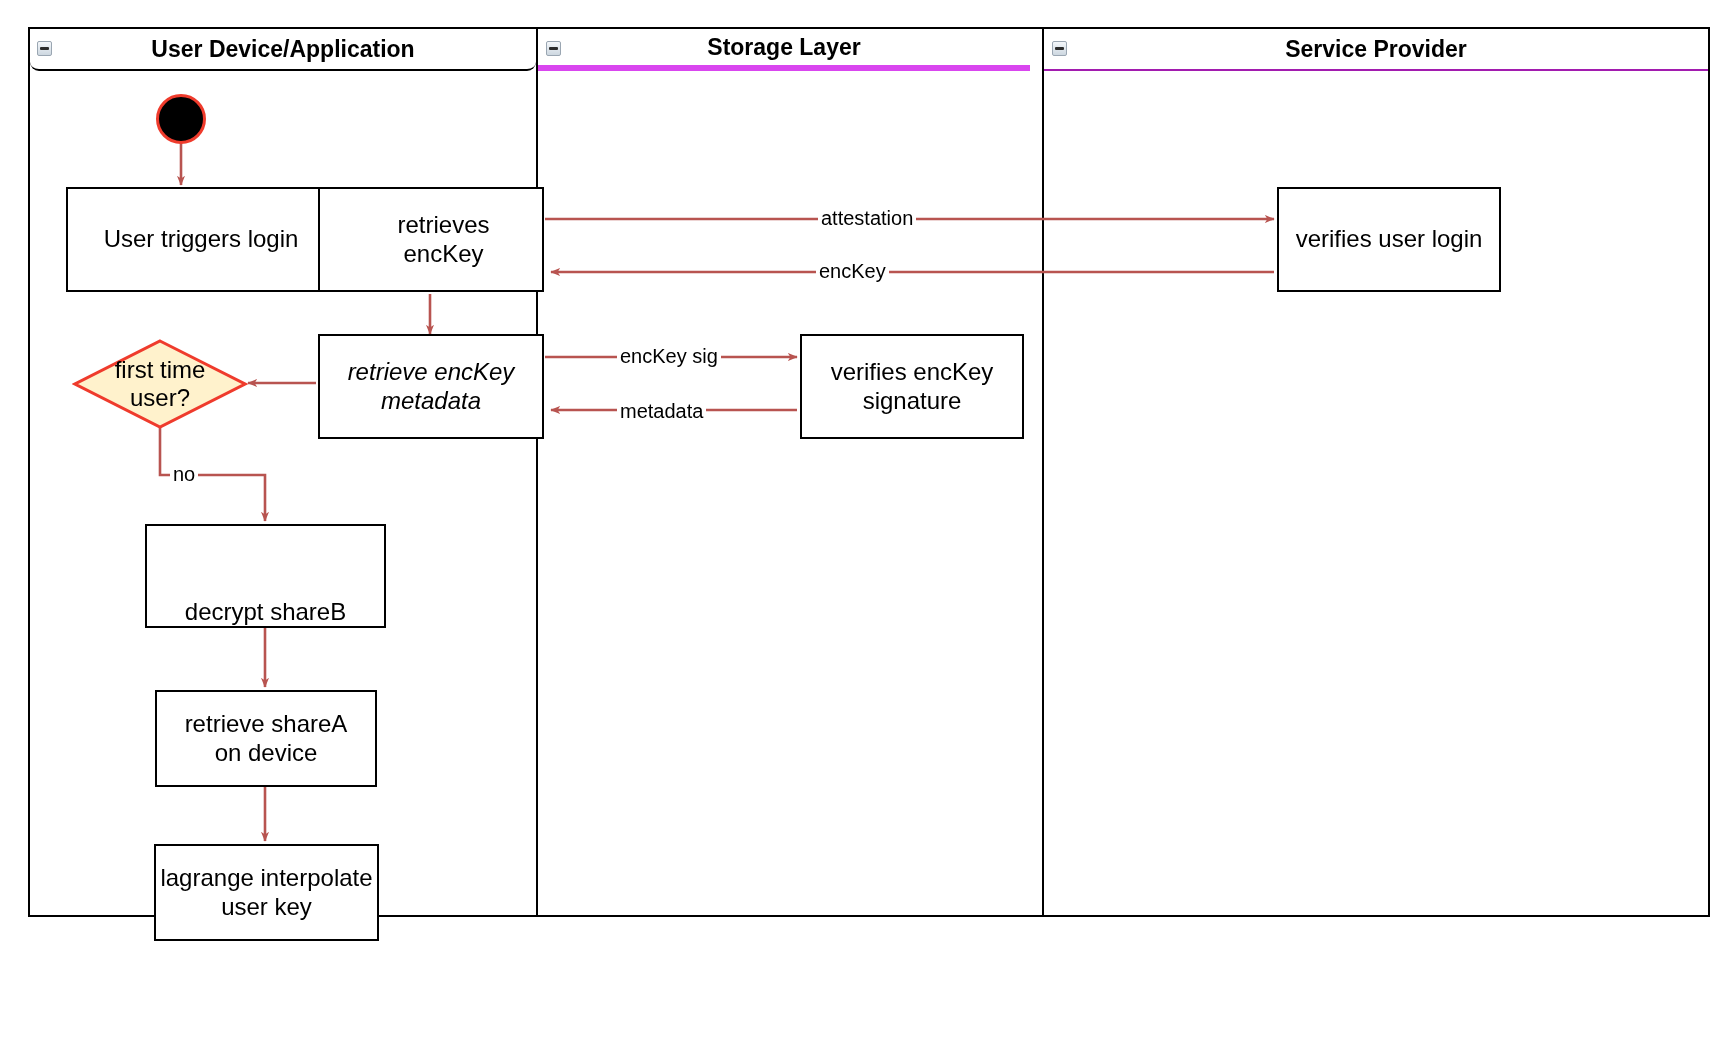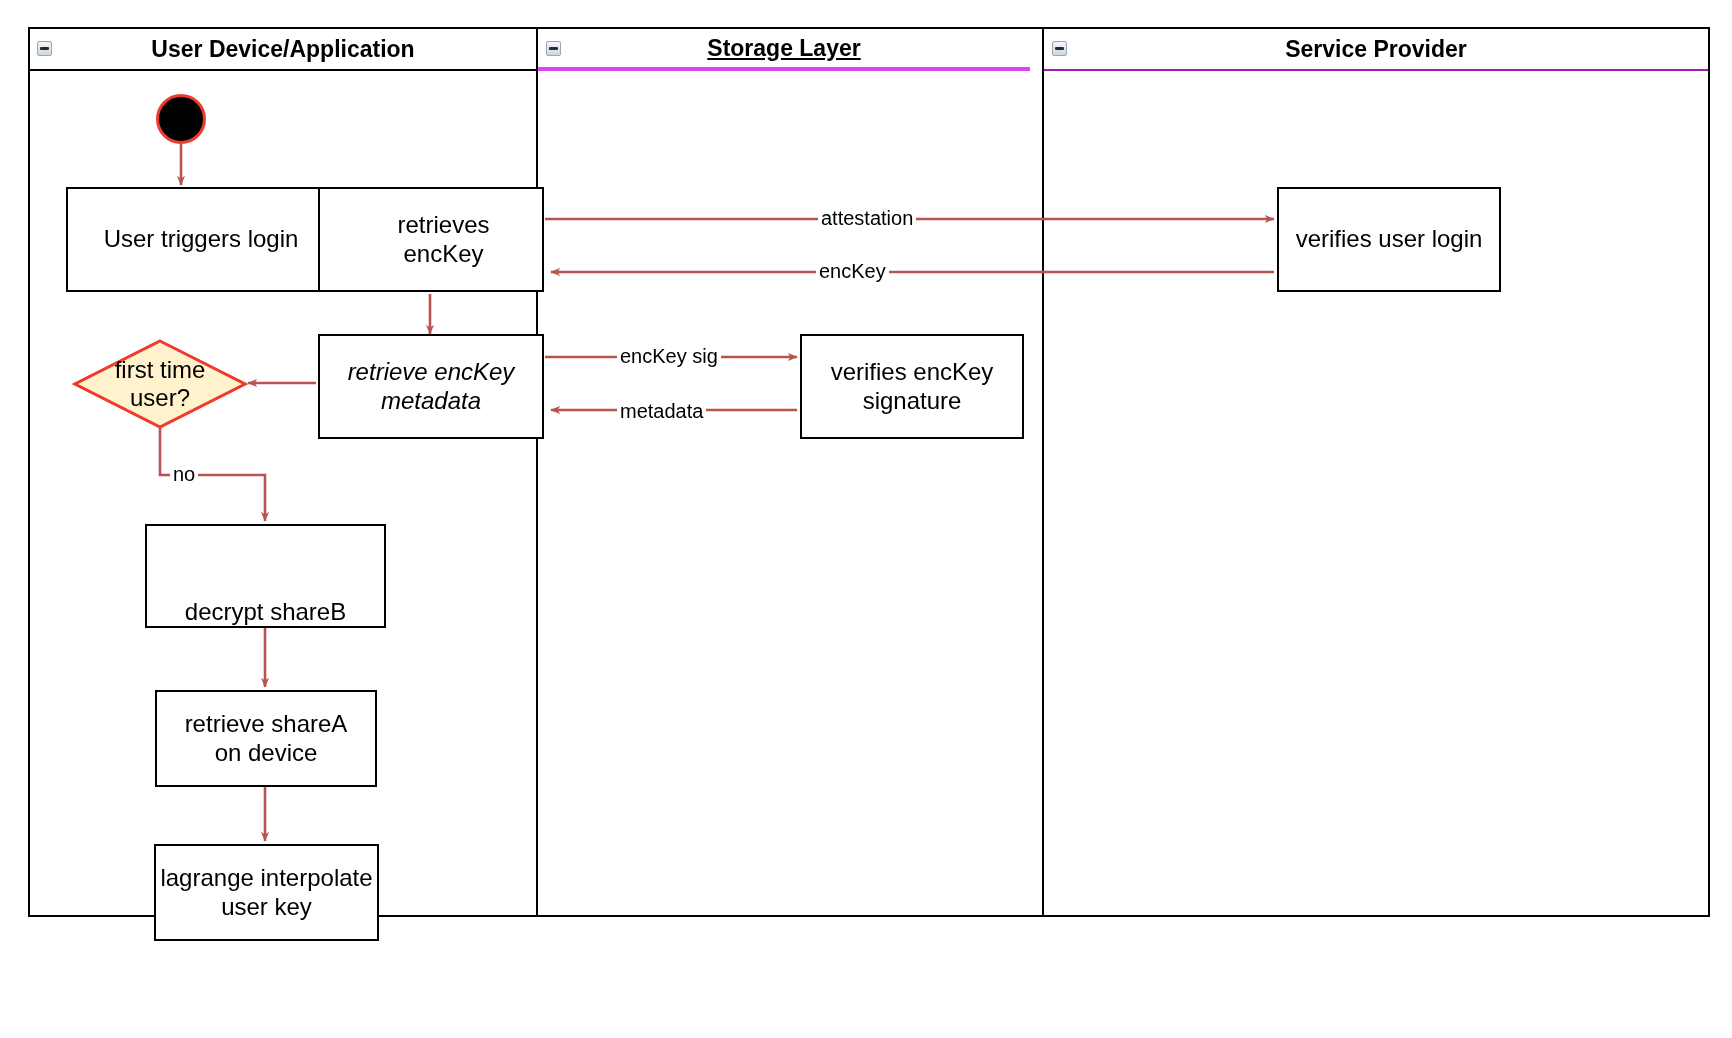--- a/index.html
+++ b/index.html
@@ -125,7 +125,7 @@
   <div class="lane-body" style="left:536px; top:27px; width:508px; height:890px; border:2px solid #000;"></div>
   <div class="lane-body" style="left:1042px; top:27px; width:668px; height:890px; border:2px solid #000;"></div>
 
-  <div class="lane-header" style="left:30px; top:29px; width:506px; height:42px; border-bottom:2px solid #000;">
+  <div class="lane-header" style="left:30px; top:29px; width:506px; height:42px; border-bottom:2px solid #000;border-radius:9px;">
     <span>User Device/Application</span>
   </div>
   <div class="collapse-icon" style="left:37px; top:41px;">

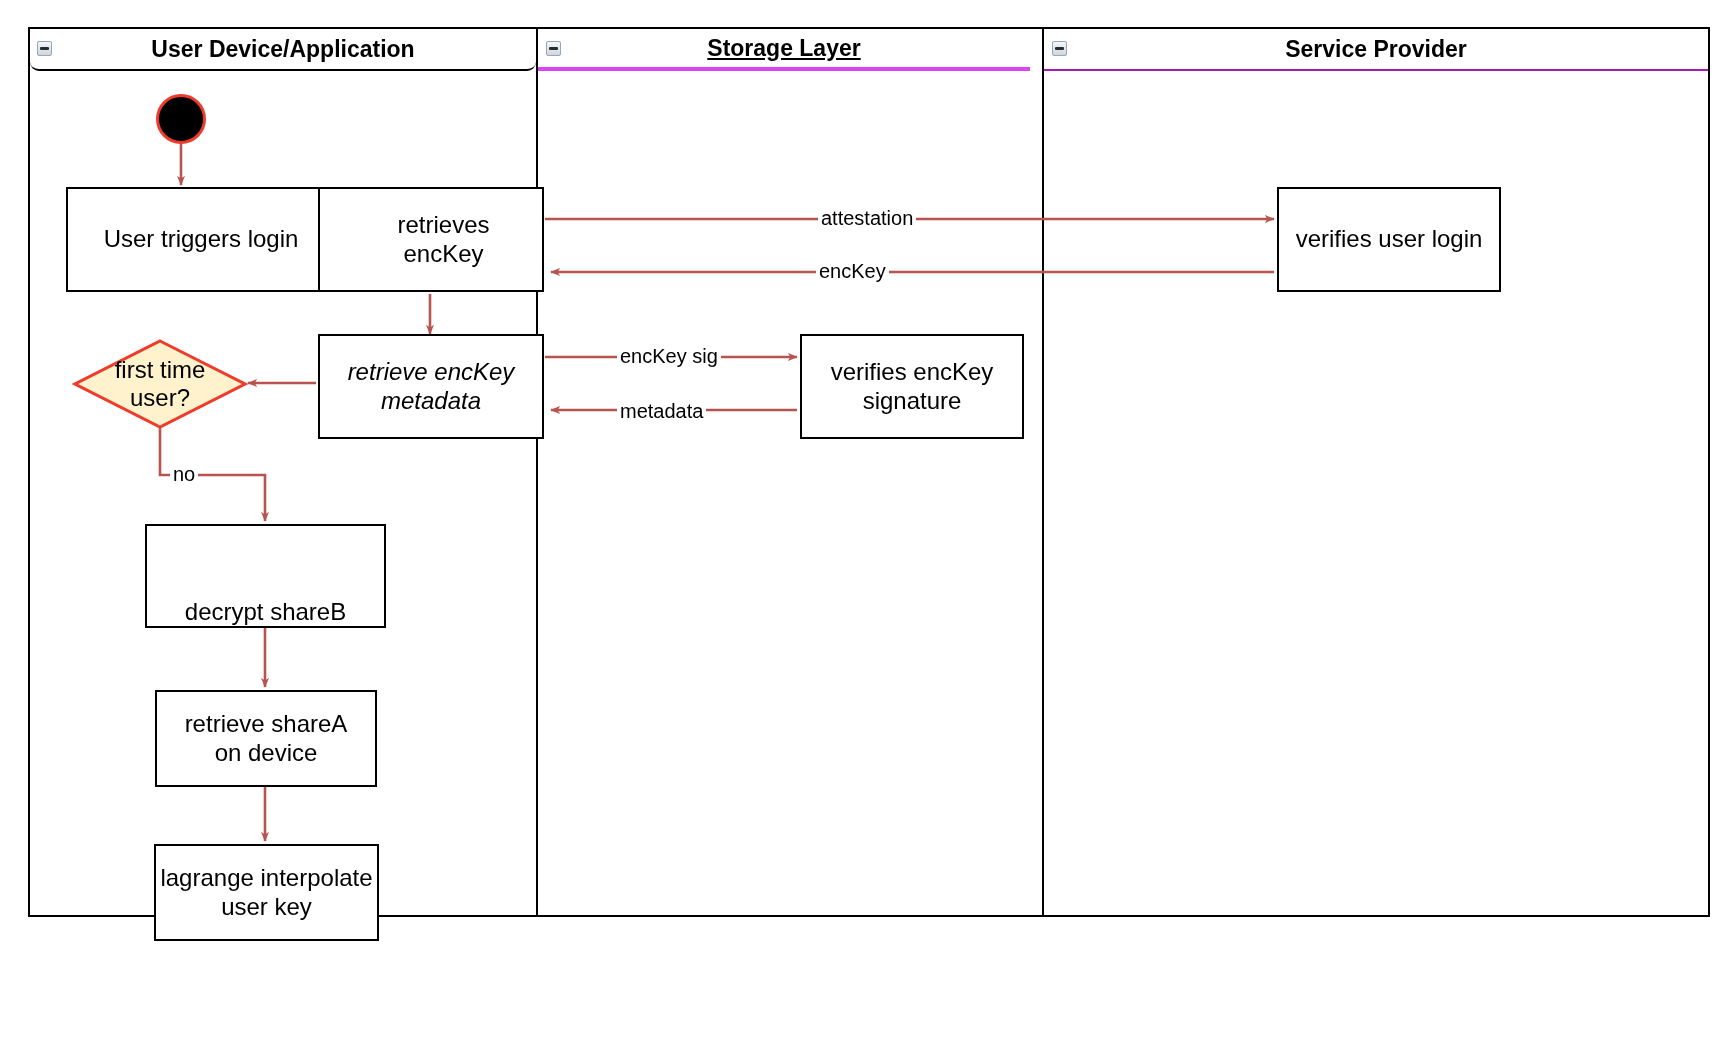--- a/index.html
+++ b/index.html
@@ -132,7 +132,7 @@
       <i></i>
     </div>
 
-  <div class="lane-header" style="left:538px; top:29px; width:492px; height:42px; border-bottom:4px solid #d946ef;text-decoration:underline;">
+  <div class="lane-header" style="left:538px; top:29px; width:492px; height:42px; border-bottom:6px solid #d946ef;">
     <span>Storage Layer</span>
   </div>
   <div class="collapse-icon" style="left:546px; top:41px;">

